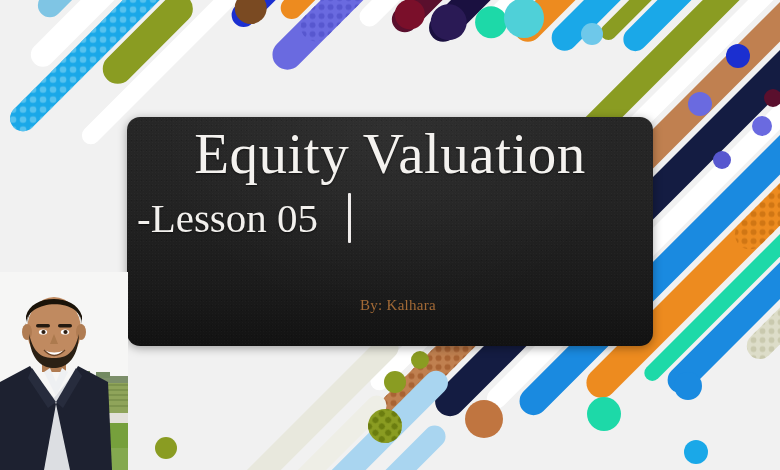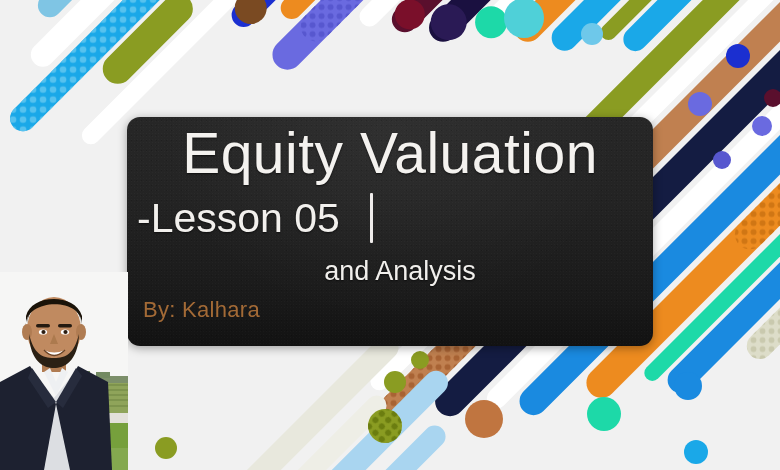--- a/index.html
+++ b/index.html
@@ -13,7 +13,7 @@
     height: 470px;
     overflow: hidden;
     background: #ef4444;
-    font-family: Liberation Sans, sans-serif;
+    font-family: Liberation Serif, serif;
   }
 
   

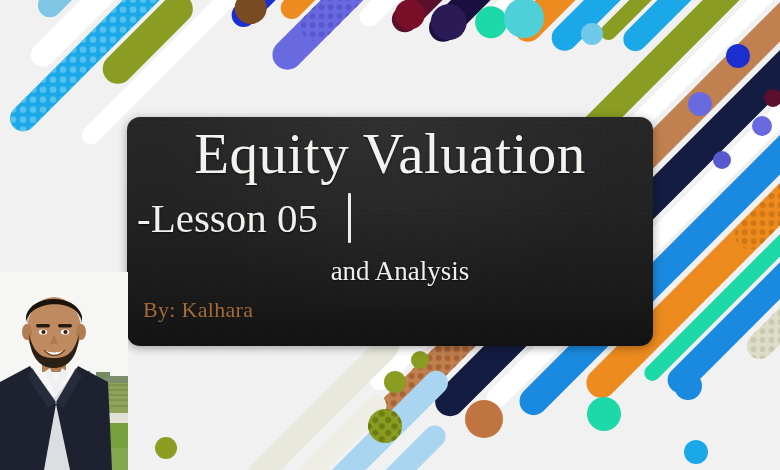--- a/index.html
+++ b/index.html
@@ -299,7 +299,6 @@
         <span id="divider-bar"></span>
       </div>
 
-      <div id="course-name-2">and Analysis</div>
 
       <div id="byline">By: Kalhara</div>
     </div>

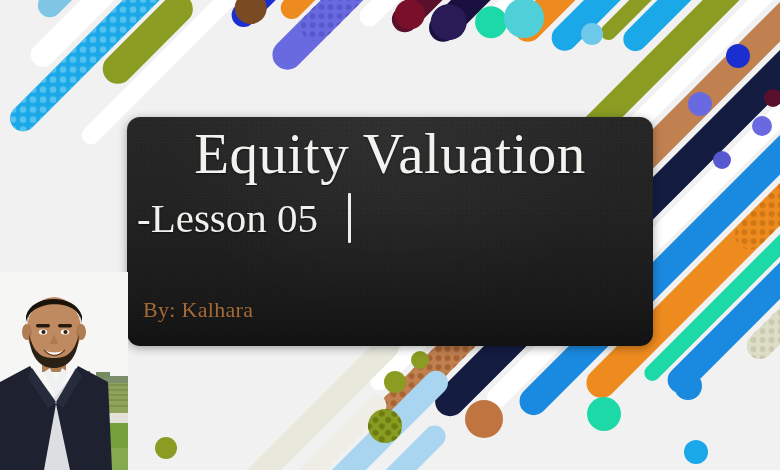--- a/index.html
+++ b/index.html
@@ -135,9 +135,9 @@
     left: 8px;
     top: 180px;
     width: 510px;
-    text-align: left;
+    text-align: center;
     color: #a36a36;
-    font-size: 22px;
+    font-size: 15px;
     letter-spacing: 0.3px;
     padding-left: 8px;
     white-space: nowrap;

